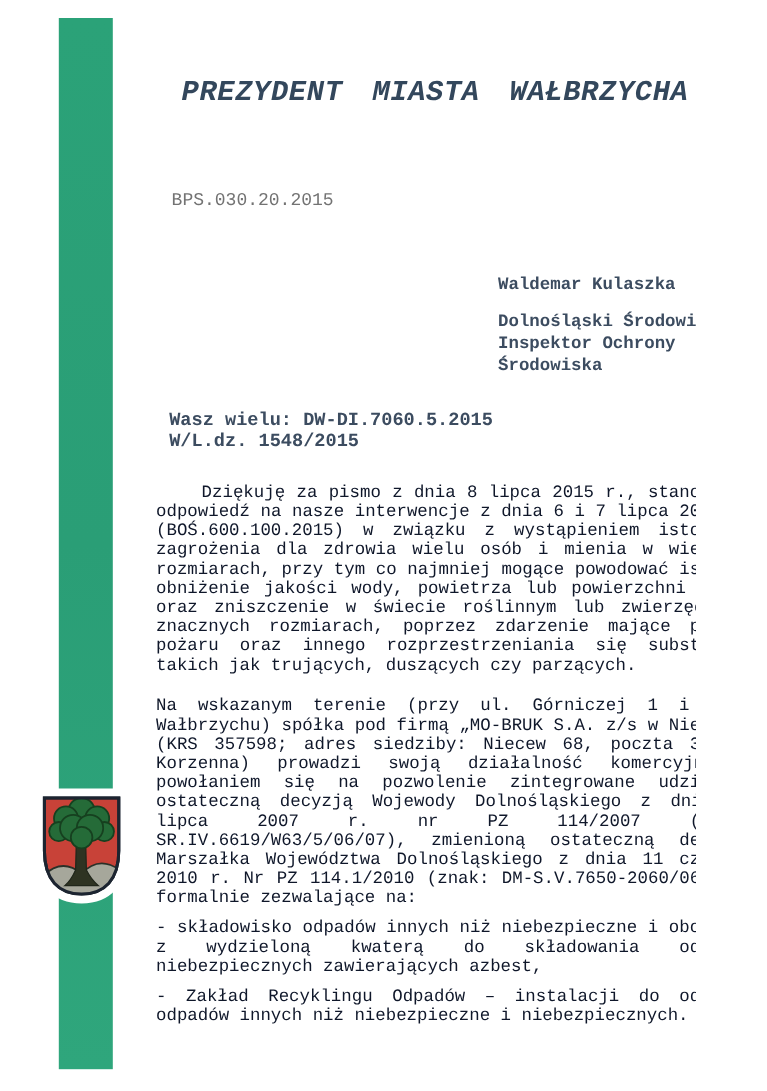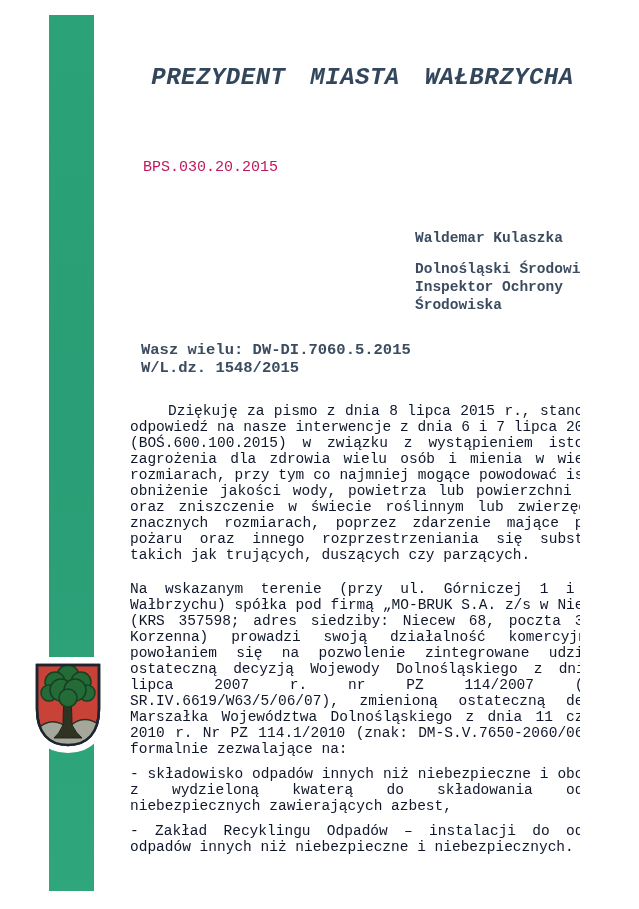--- a/index.html
+++ b/index.html
@@ -42,7 +42,7 @@
   .ref-number{
     position:absolute;
     left:143px;top:159px;
-    font-size:15px;color:#be185d;
+    font-size:15px;color:#737373;
     z-index:3;
   }
   .recipient{

